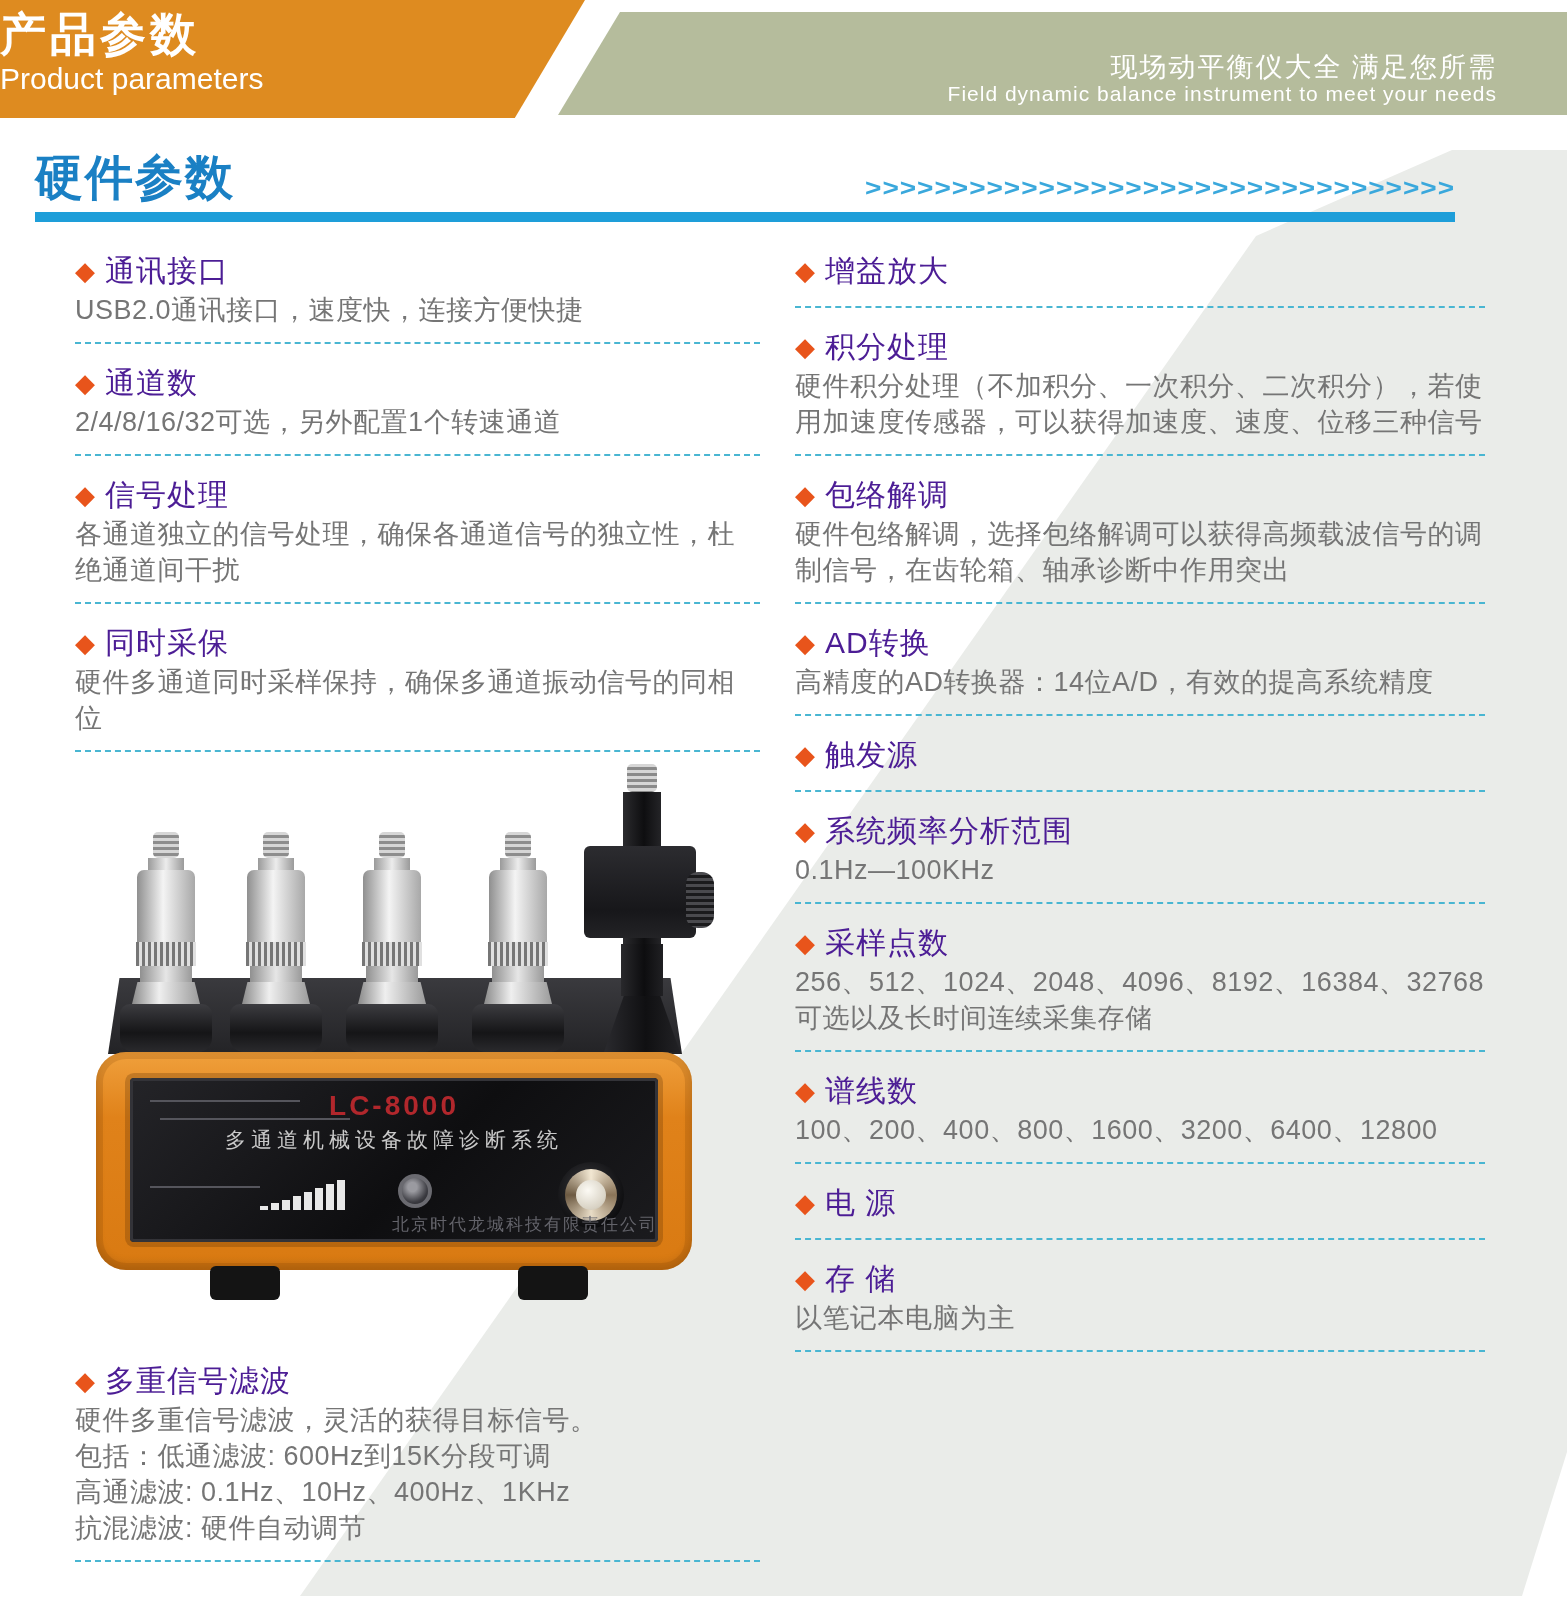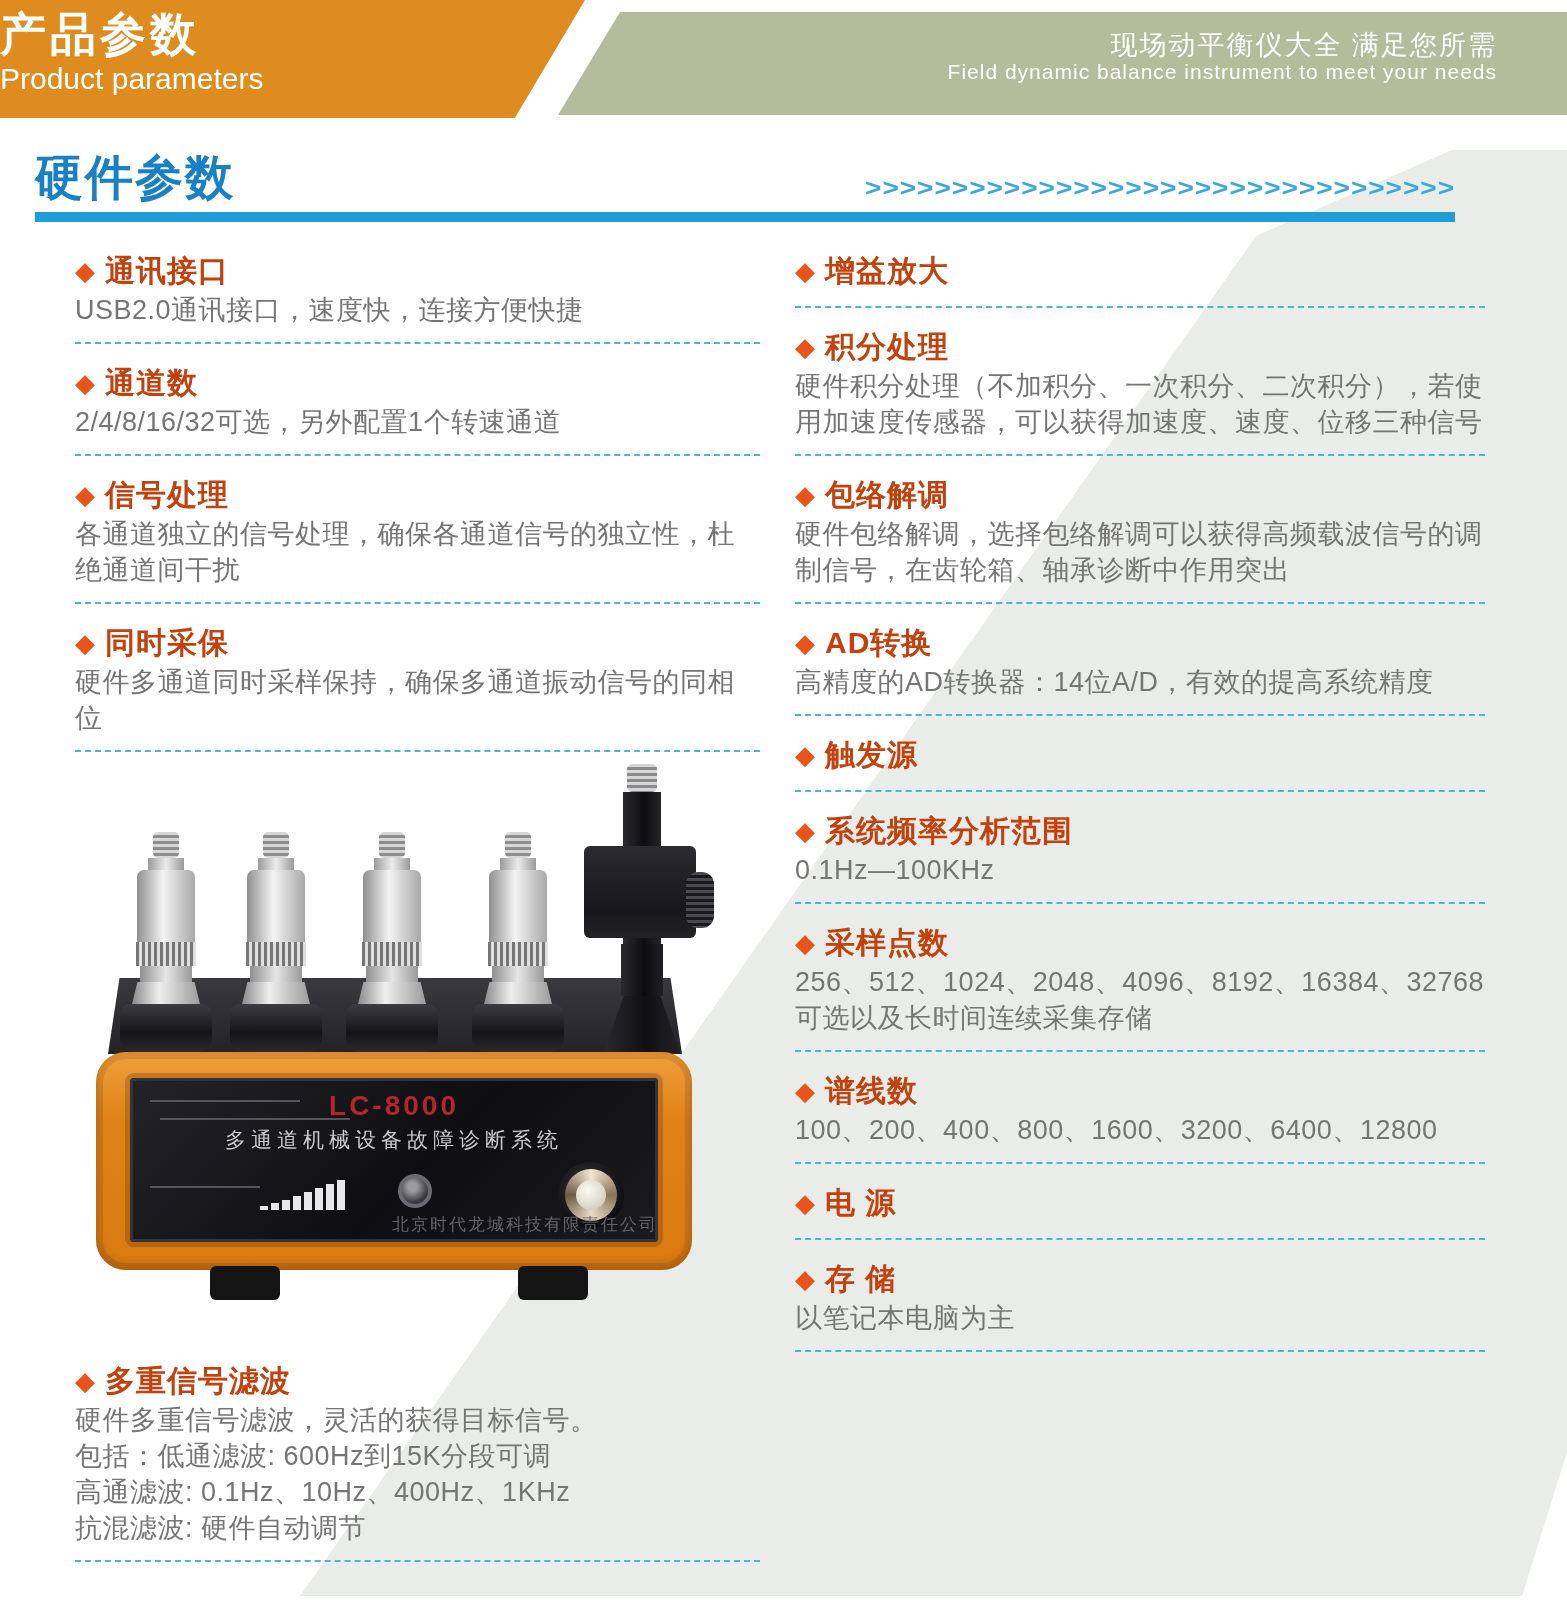--- a/index.html
+++ b/index.html
@@ -25,7 +25,7 @@
     position:absolute;left:558px;top:12px;width:1009px;height:103px;z-index:2;
     background:#B5BC9C;clip-path:polygon(62px 0,100% 0,100% 100%,0 100%);
     color:#ffffff;text-align:right;box-sizing:border-box;
-    padding:16px 70px 0 0;
+    padding:38px 70px 0 0;
   }
   .tagline .cn{font-size:27px;letter-spacing:2px;line-height:34px;}
   .tagline .en{font-size:21px;letter-spacing:1px;line-height:20px;}

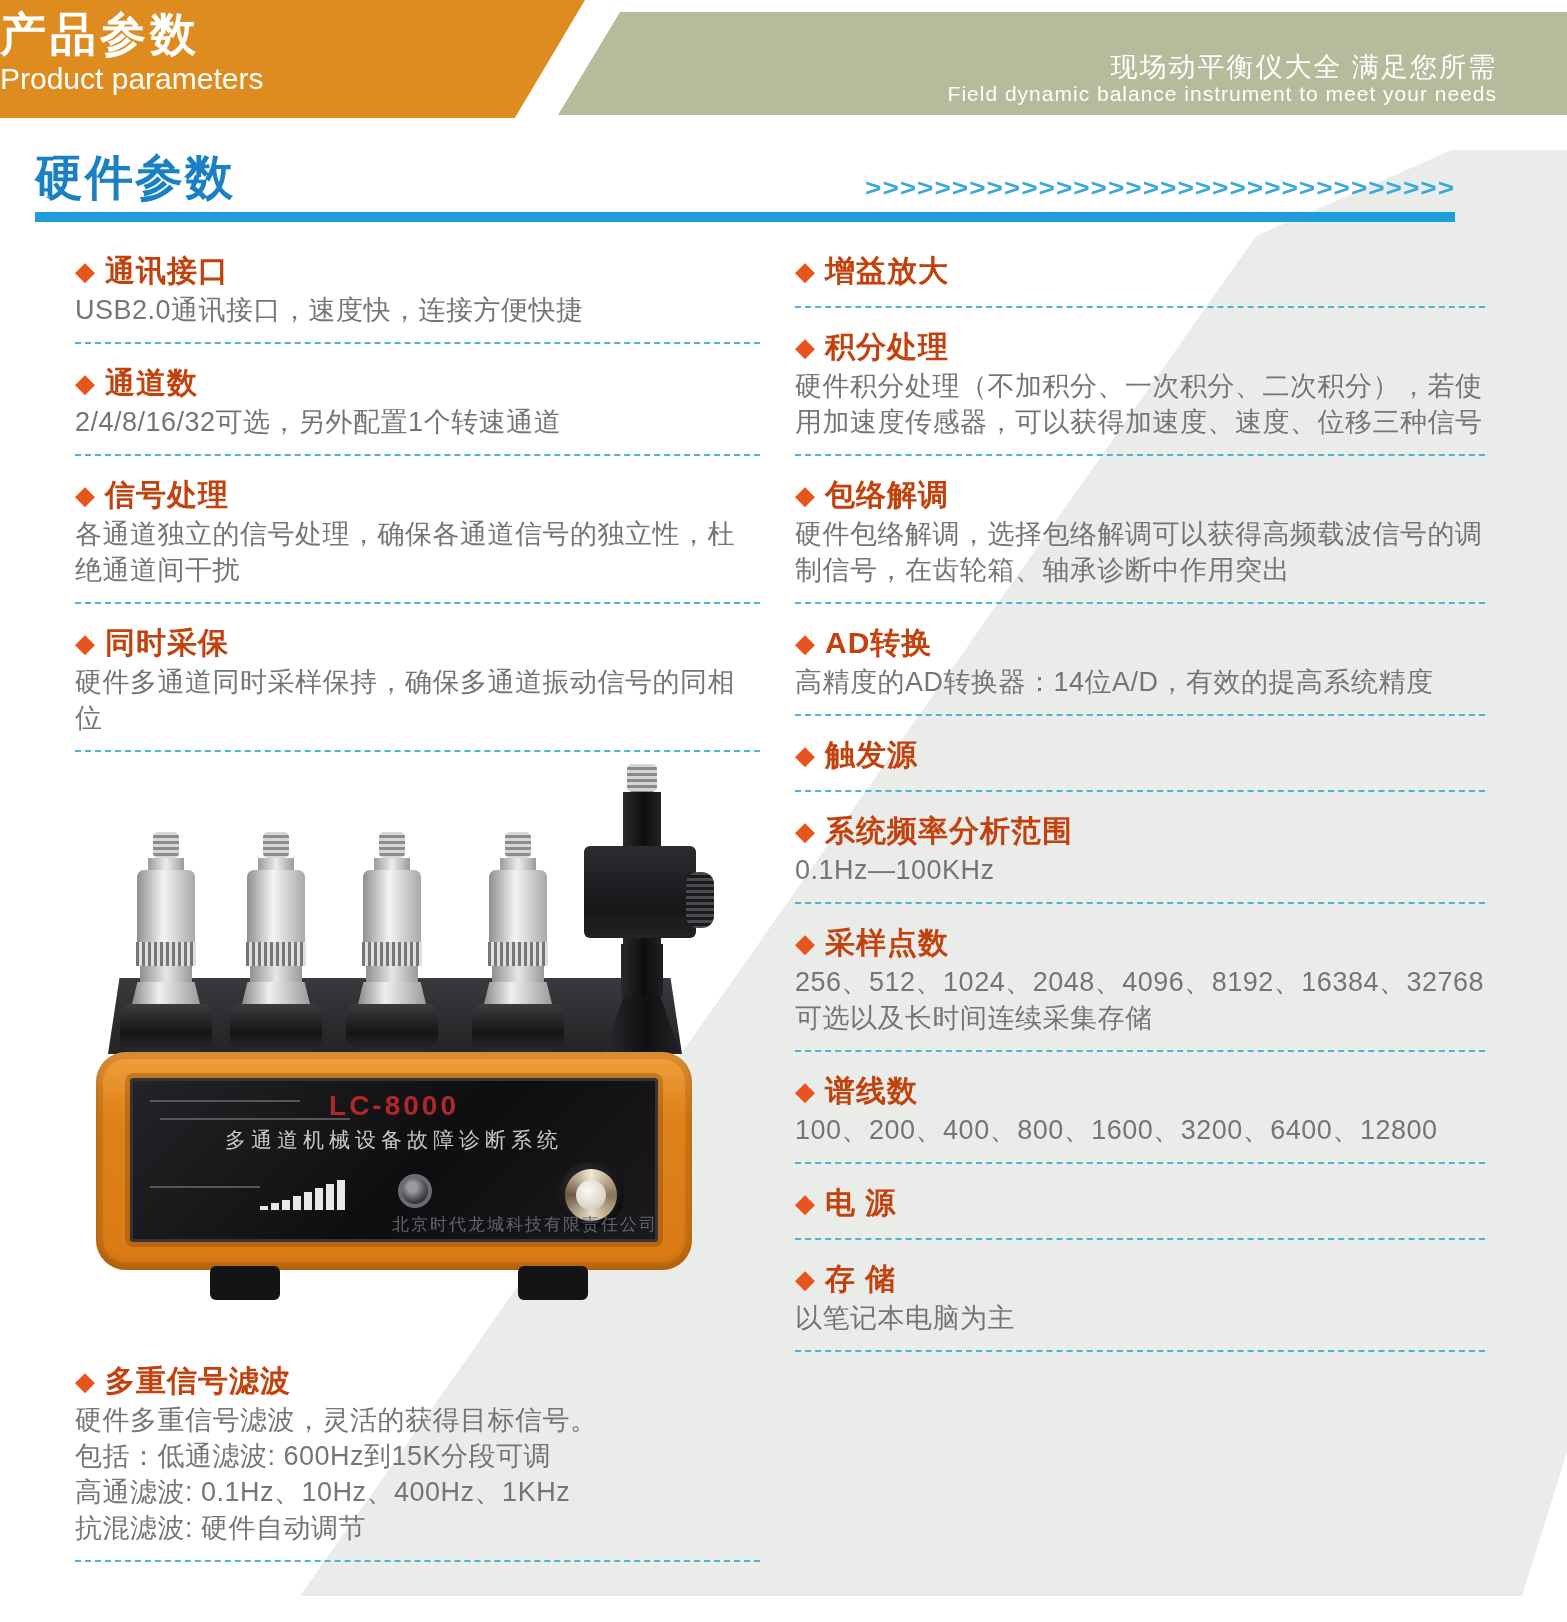--- a/index.html
+++ b/index.html
@@ -50,7 +50,7 @@
   .spec{padding:14px 0 14px 0;border-bottom:2px dashed #49B6D2;margin-bottom:8px;}
   .spec-head{display:flex;align-items:center;margin-bottom:4px;}
   .diamond{color:#E8541B;font-size:26px;line-height:34px;margin-right:10px;}
-  .spec-title{font-size:30px;font-weight:bold;color:#c2410c;margin:0;line-height:34px;letter-spacing:1px;}
+  .spec-title{font-size:30px;font-weight:normal;color:#4c1d95;margin:0;line-height:34px;letter-spacing:1px;}
   .spec-body{margin:0;}
   .spec-line{margin:0;font-size:27px;color:#757575;line-height:36px;letter-spacing:0.5px;}
   

